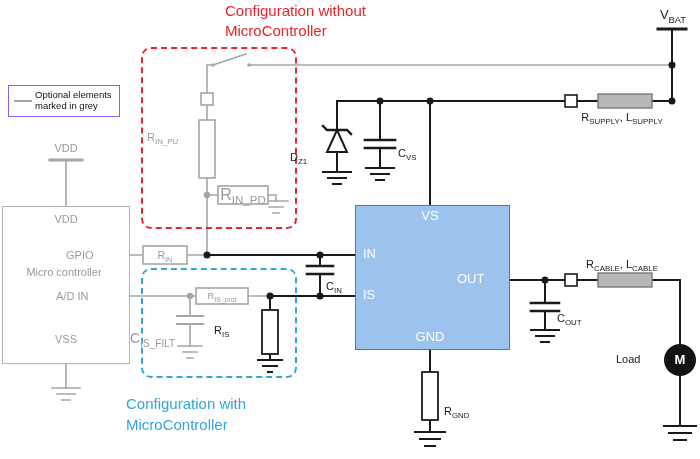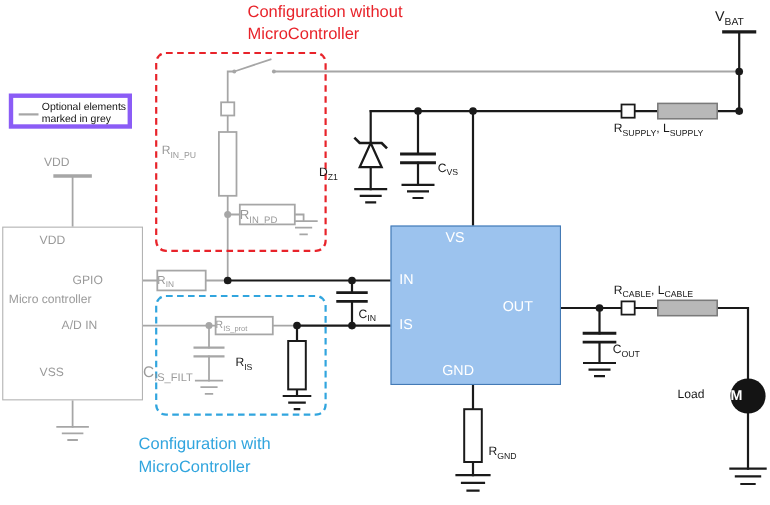--- a/index.html
+++ b/index.html
@@ -11,7 +11,7 @@
   .grey{color:#9a9a9a}
   .white{color:#fff}
   .bold{font-weight:bold}
-  .c{}
+  .c{text-align:center}
   .r{text-align:left}
   .box{position:absolute;z-index:3;border-radius:10px}
   .red-box{left:141px;top:47px;width:156px;height:182px;border:2px dashed #e8232a}

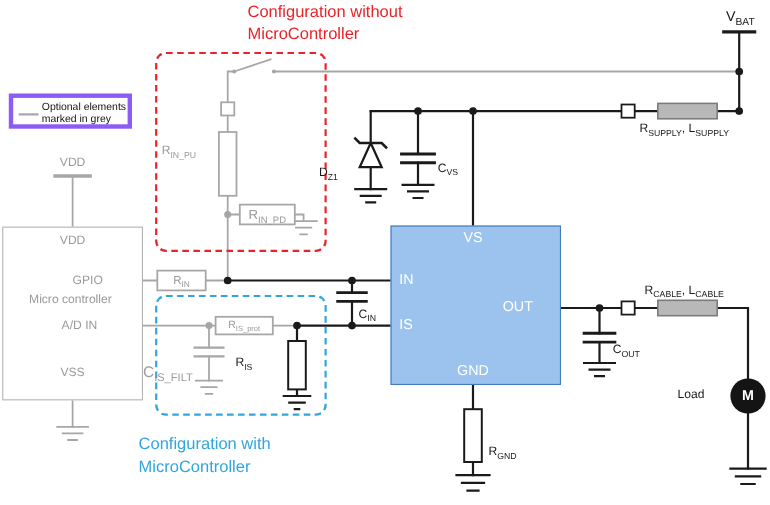--- a/index.html
+++ b/index.html
@@ -21,7 +21,7 @@
   .title{position:absolute;z-index:4;font-size:15px;}
   .red-title{left:225px;top:1px;width:200px;color:#e8232a;line-height:20px}
   .blue-title{left:126px;top:393px;width:200px;color:#31a5de;line-height:21px}
-  .legend{position:absolute;z-index:4;left:8px;top:85px;width:112px;height:32px;border:4px solid #8b5cf6;background:#fff}
+  .legend{position:absolute;z-index:4;left:8px;top:85px;width:112px;height:32px;border:1px solid #8b5cf6;background:#fff}
   .legend-line{position:absolute;left:5px;top:14px;width:18px;height:2px;background:#a6a6a6}
   .legend-text{position:absolute;left:26px;top:3px;font-size:9.5px;line-height:11px;color:#111}
 </style>

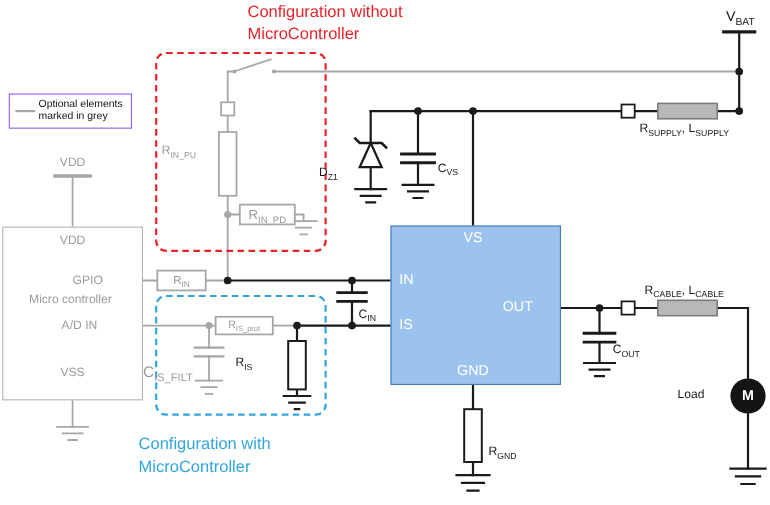--- a/index.html
+++ b/index.html
@@ -135,7 +135,7 @@
   <div class="lbl" style="left:398px;top:146px;width:40px"><span>C</span><sub>VS</sub></div>
   <div class="lbl" style="left:326px;top:279px;width:36px"><span>C</span><sub>IN</sub></div>
   <div class="lbl r grey" style="left:147px;top:130px;width:48px"><span>R</span><sub>IN_PU</sub></div>
-  <div class="lbl c grey" style="left:218px;top:187px;width:50px;font-size:12px;line-height:16px"><span>R</span><sub>IN_PD</sub></div>
+  <div class="lbl c grey" style="left:218px;top:187px;width:50px;font-size:16px;line-height:16px"><span>R</span><sub>IN_PD</sub></div>
   <div class="lbl c grey" style="left:143px;top:247px;width:44px;font-size:10.5px;line-height:16px"><span>R</span><sub>IN</sub></div>
   <div class="lbl c grey" style="left:196px;top:289px;width:52px;font-size:9.5px;line-height:14px"><span>R</span><sub>IS_prot</sub></div>
   <div class="lbl r" style="left:214px;top:323px;width:32px"><span>R</span><sub>IS</sub></div>

